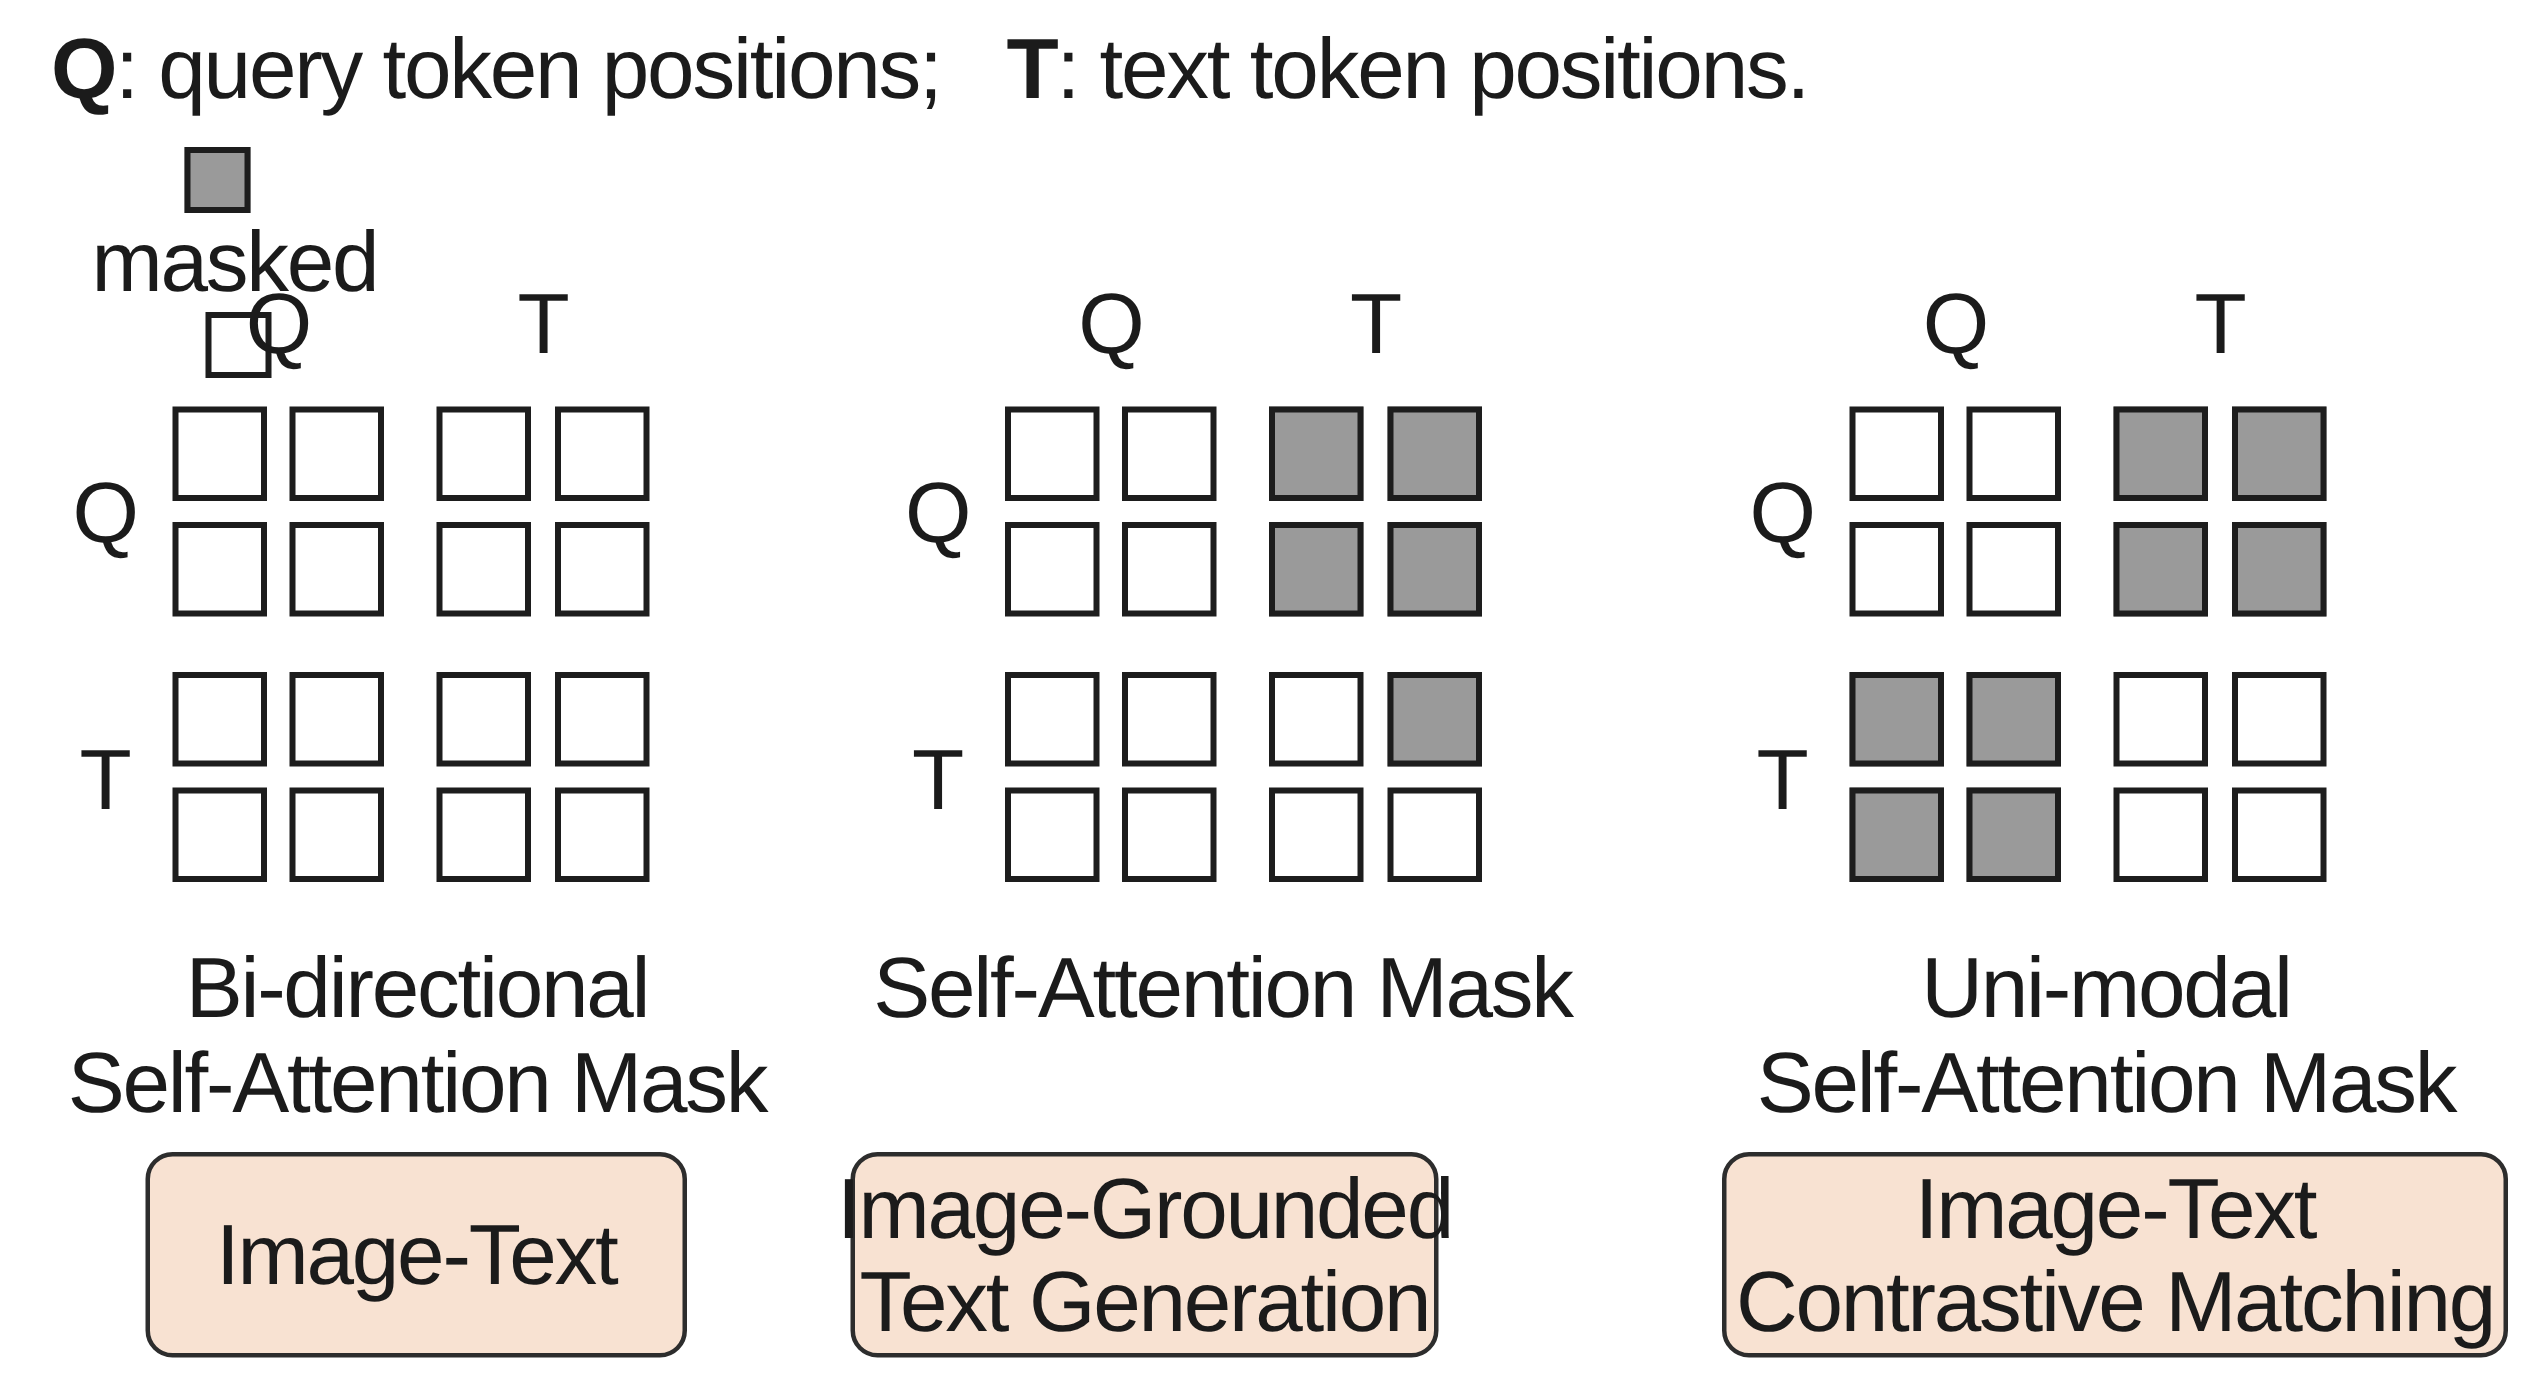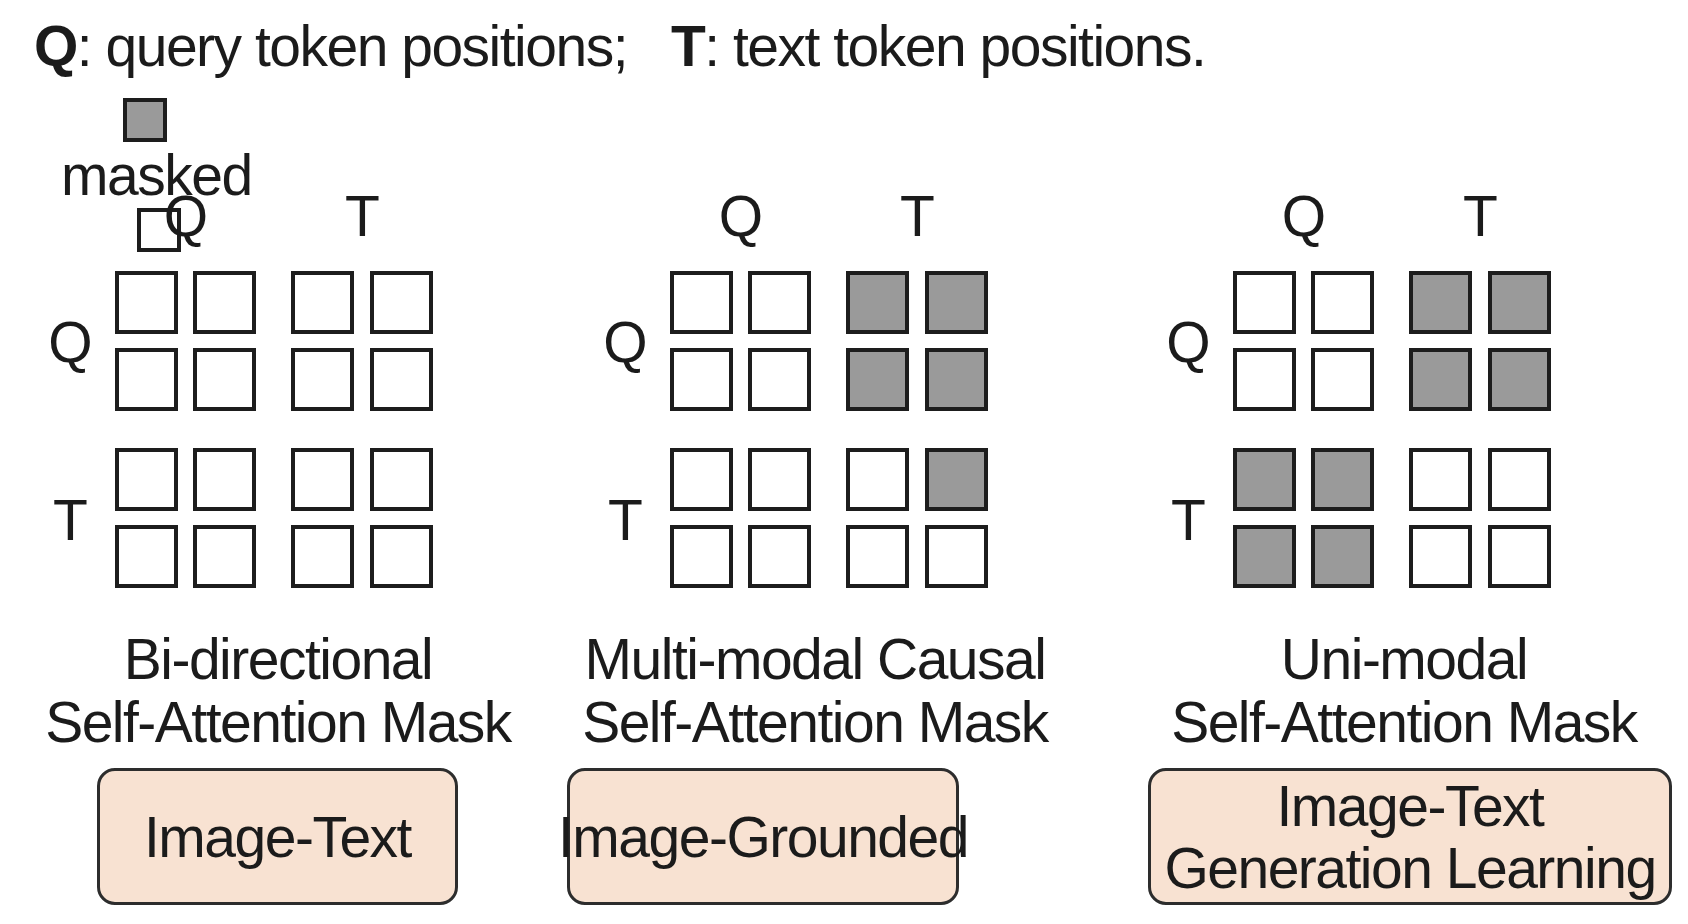--- a/index.html
+++ b/index.html
@@ -111,7 +111,6 @@
       <div class="cell" style="left: 846px; top: 525px;"></div>
       <div class="cell" style="left: 925px; top: 525px;"></div>
       <div class="caption" style="left: 515px; top: 628px;">
-        <div>Multi-modal Causal</div>
         <div>Self-Attention Mask</div>
       </div>
       <div class="task-box" style="left: 567px; top: 768px; width: 392px; height: 137px;">

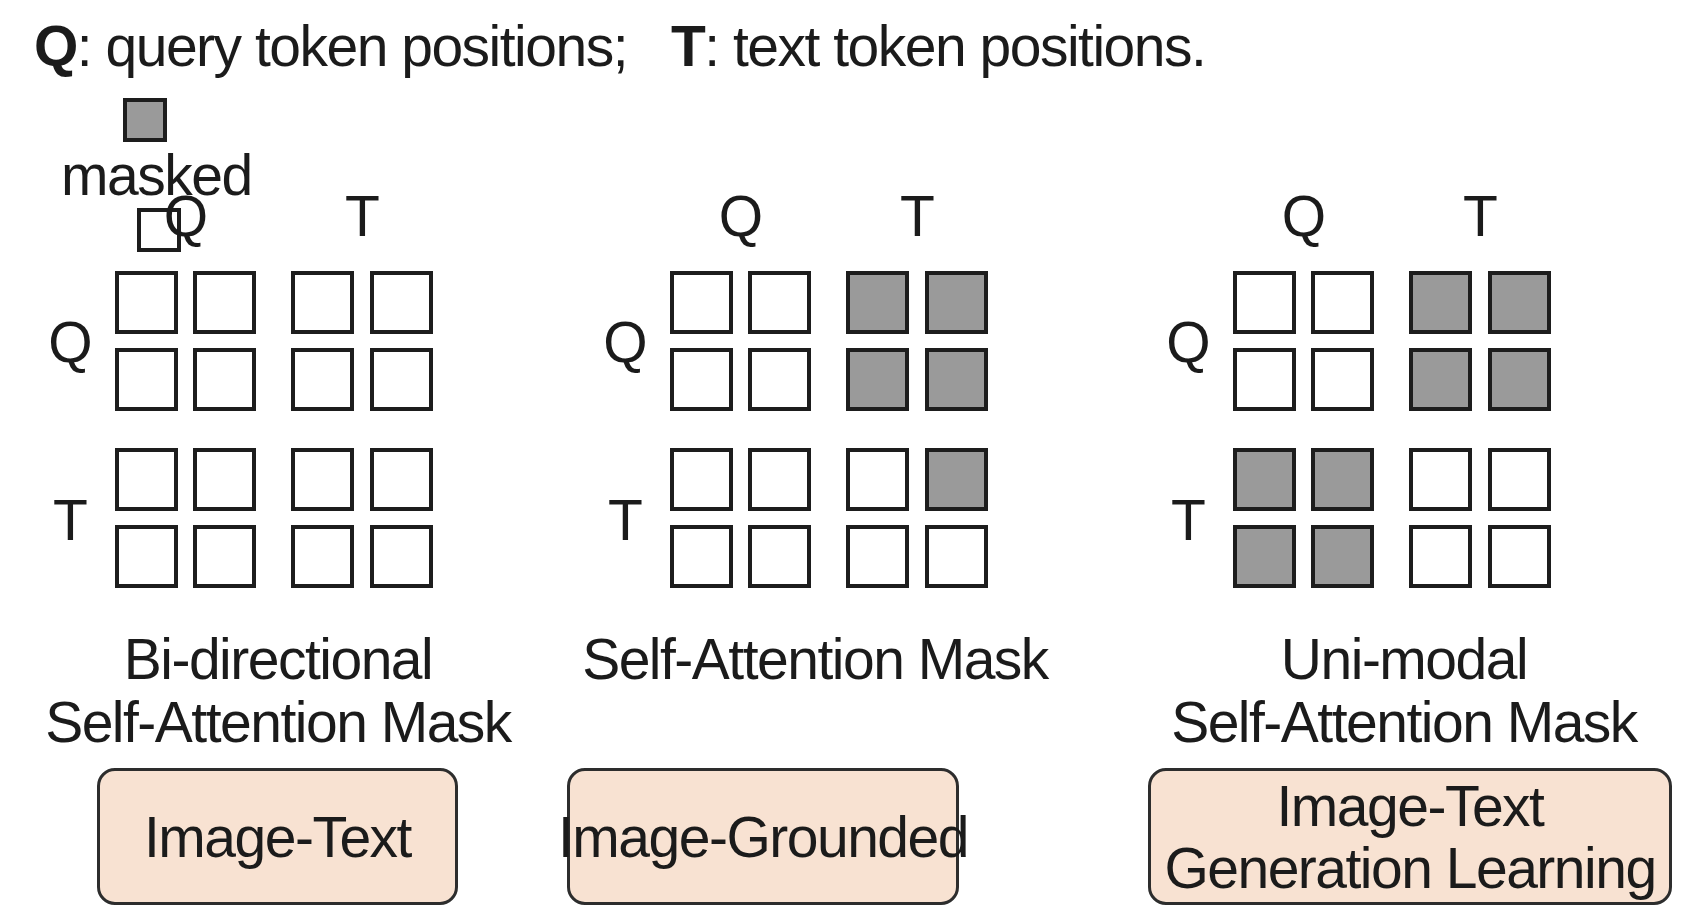--- a/index.html
+++ b/index.html
@@ -115,6 +115,7 @@
       </div>
       <div class="task-box" style="left: 567px; top: 768px; width: 392px; height: 137px;">
         <div>Image-Grounded</div>
+        <div>Text Generation</div>
       </div>
       <div class="grid-label" style="left: 1253.5px; top: 186px;">Q</div>
       <div class="grid-label" style="left: 1430px; top: 186px;">T</div>

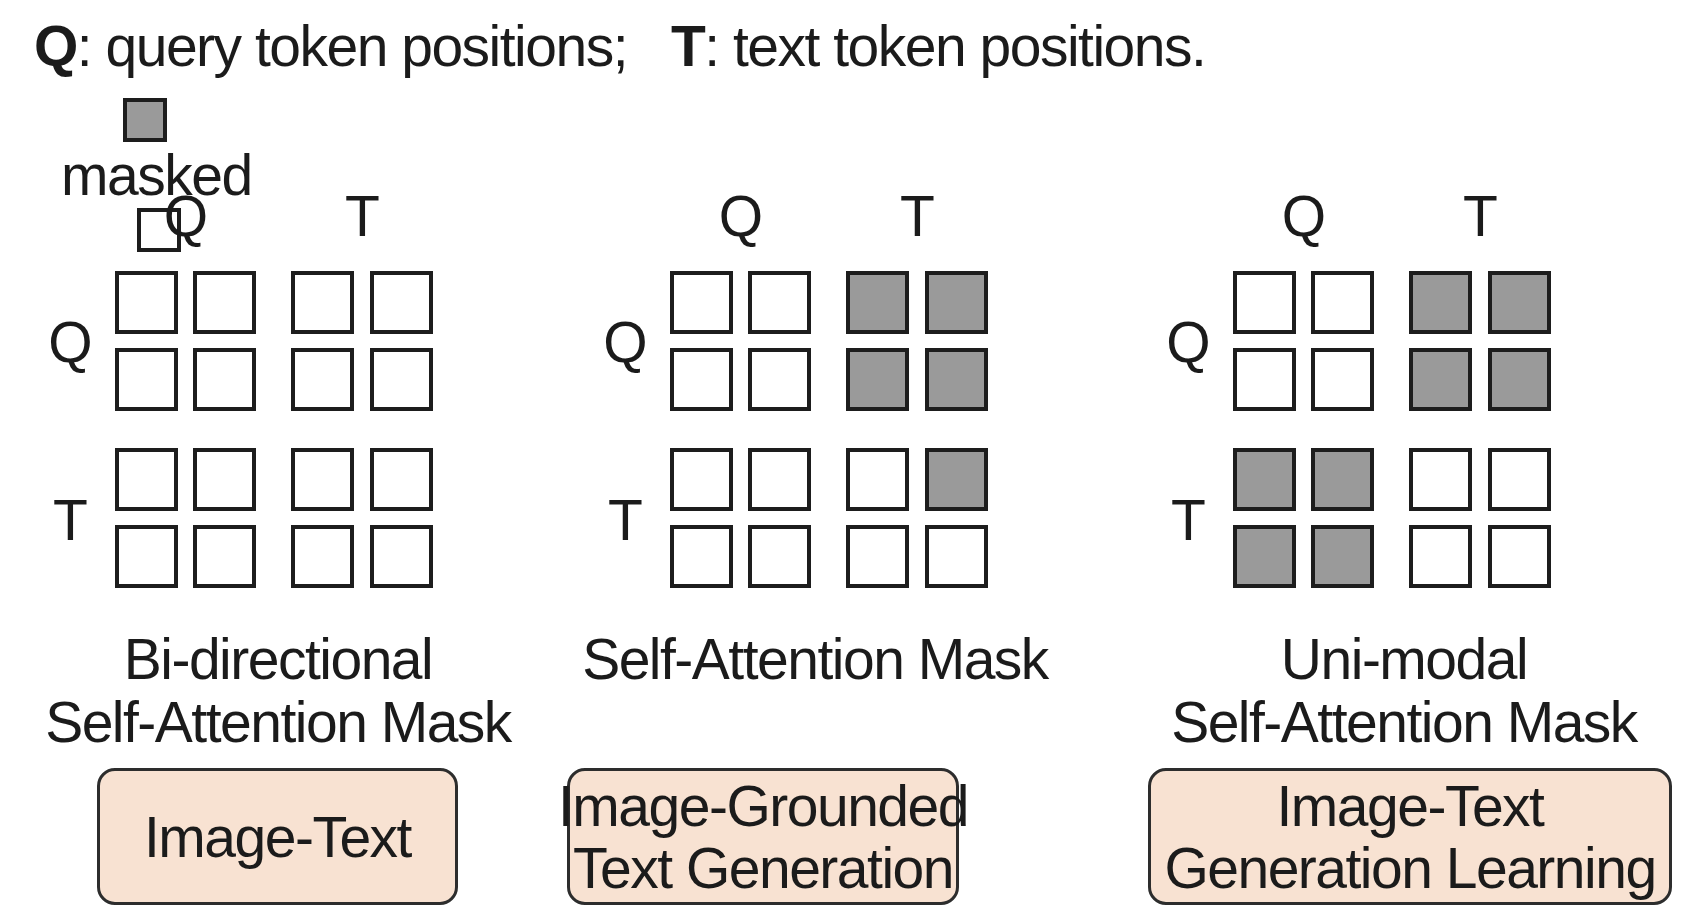--- a/index.html
+++ b/index.html
@@ -143,7 +143,7 @@
       </div>
       <div class="task-box" style="left: 1148px; top: 768px; width: 524px; height: 137px;">
         <div>Image-Text</div>
-        <div>Generation Learning</div>
+        <div>Contrastive Matching</div>
       </div>
     </div>
 

